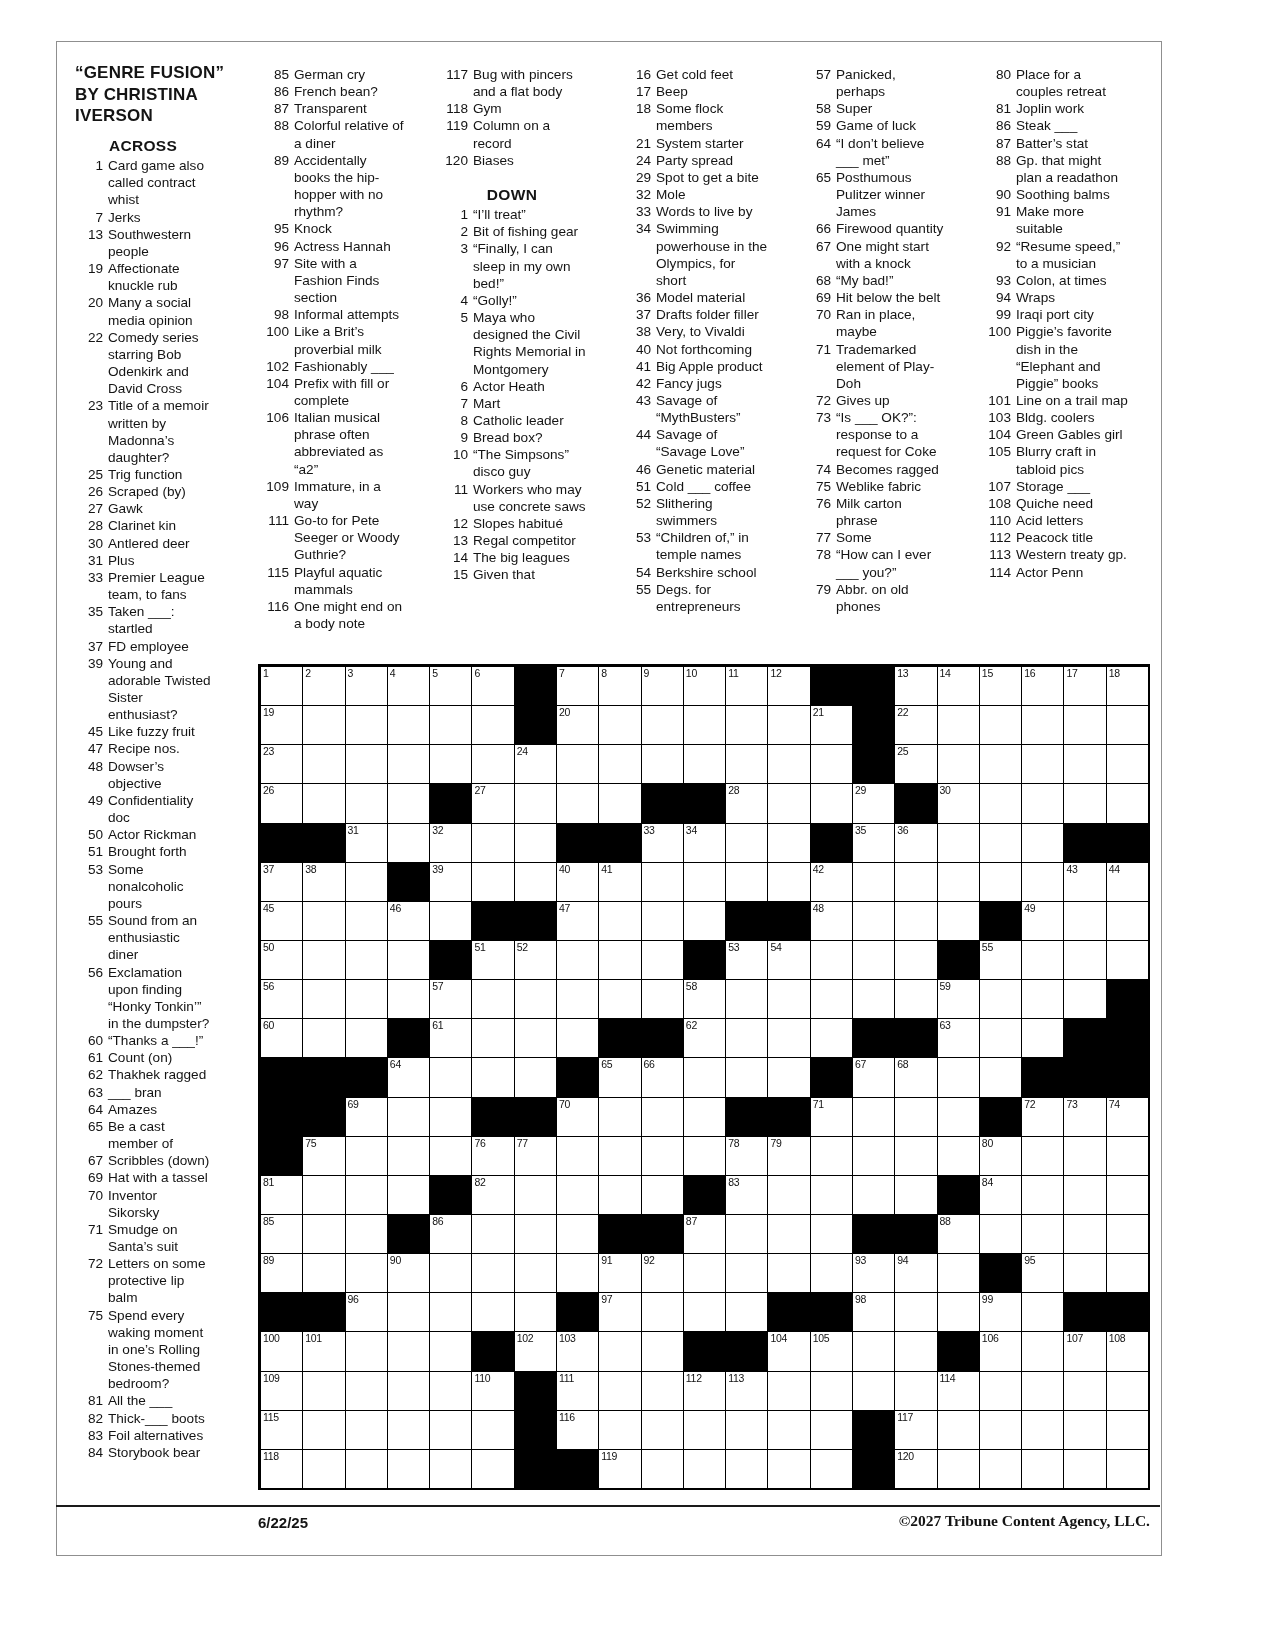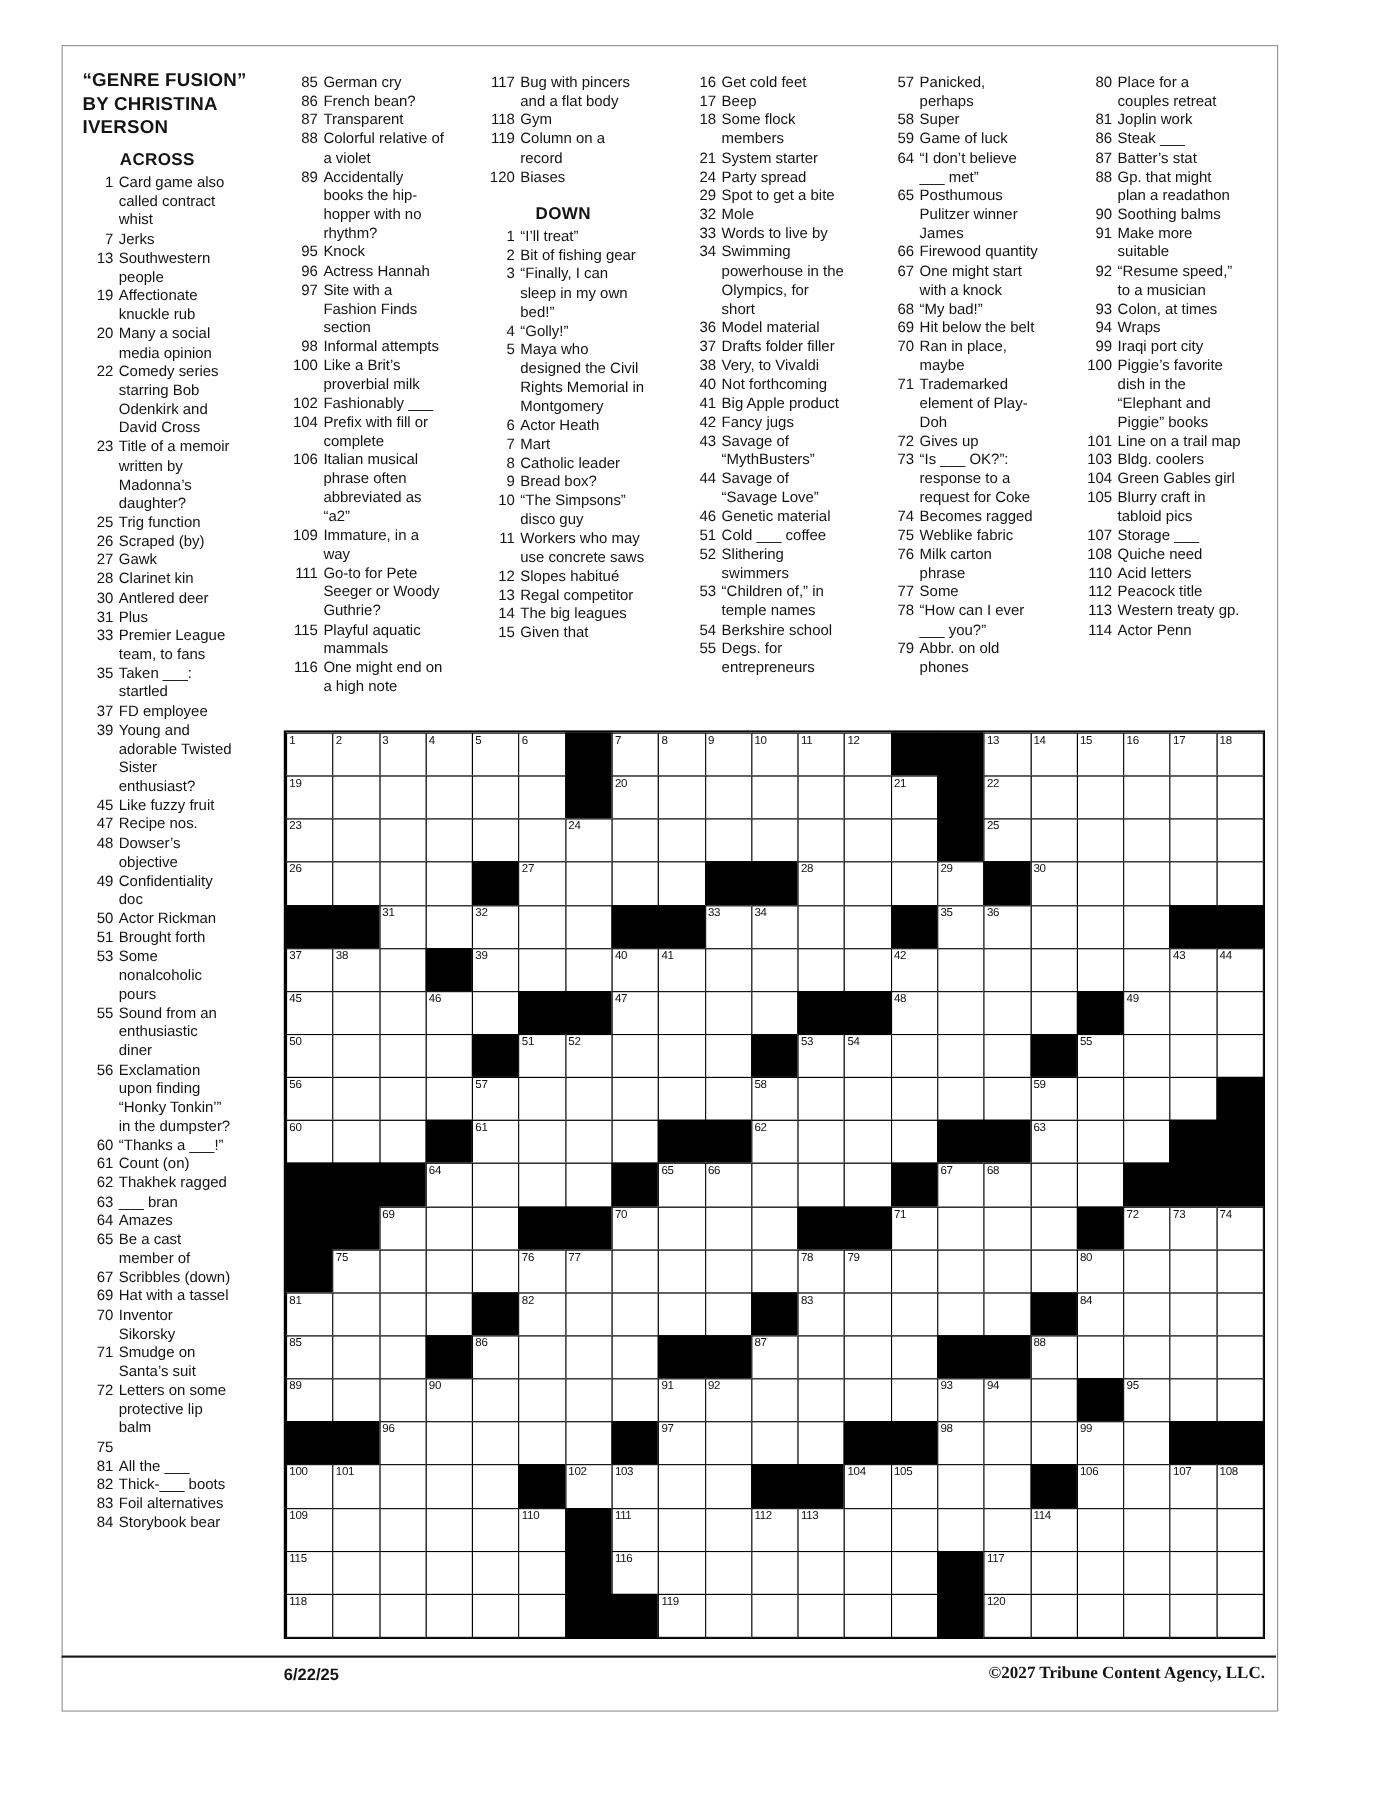--- a/index.html
+++ b/index.html
@@ -256,7 +256,7 @@
       </div>
       <div class="clue">
         <span class="n">88</span>
-        <span class="t">Colorful relative of a violet</span>
+        <span class="t">Colorful relative of a diner</span>
       </div>
       <div class="clue">
         <span class="n">89</span>

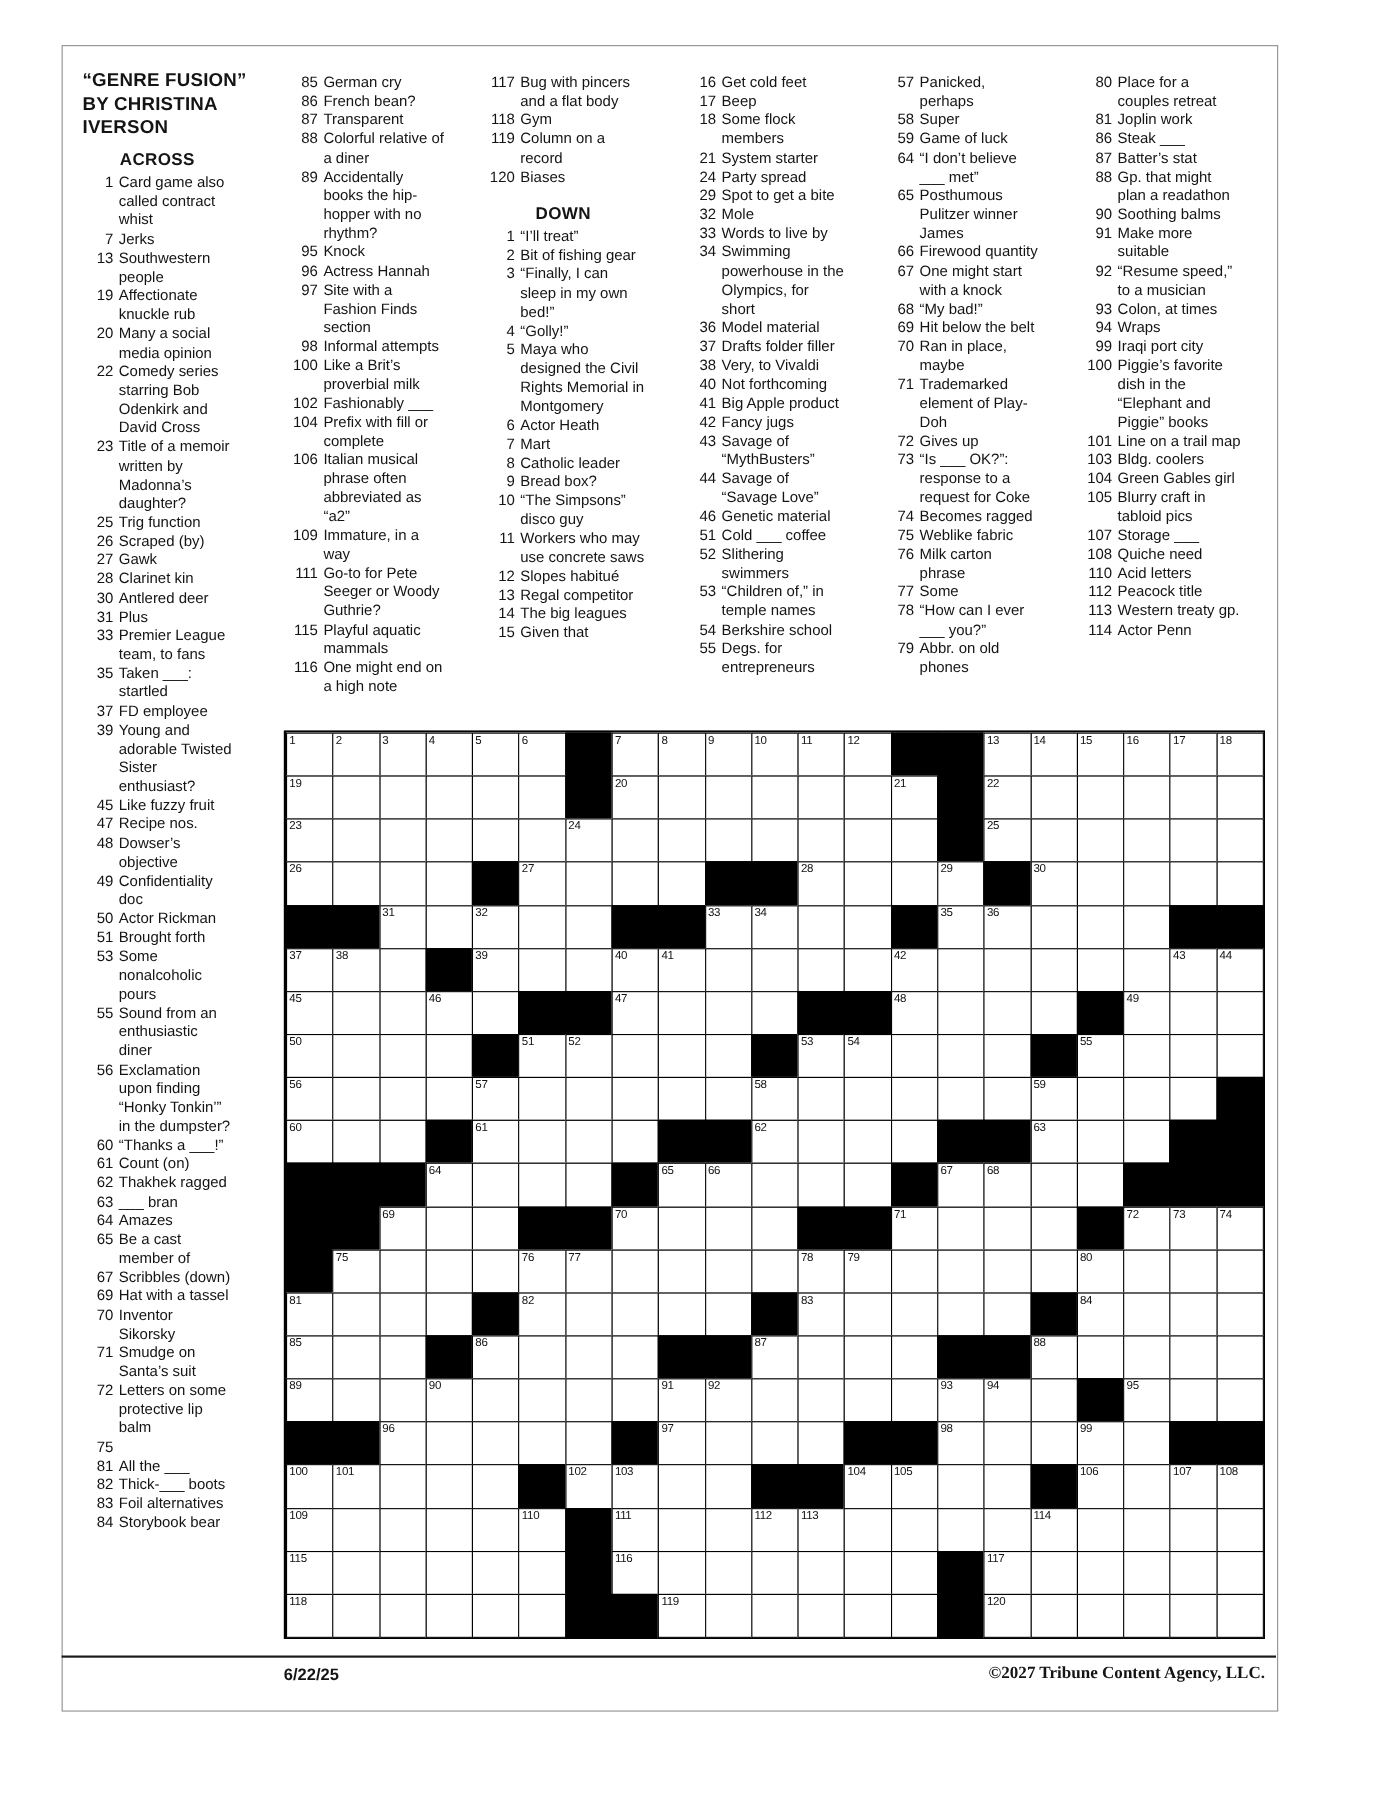--- a/index.html
+++ b/index.html
@@ -308,7 +308,7 @@
       </div>
       <div class="clue">
         <span class="n">116</span>
-        <span class="t">One might end on a high note</span>
+        <span class="t">One might end on a body note</span>
       </div>
     </div>
 </div>

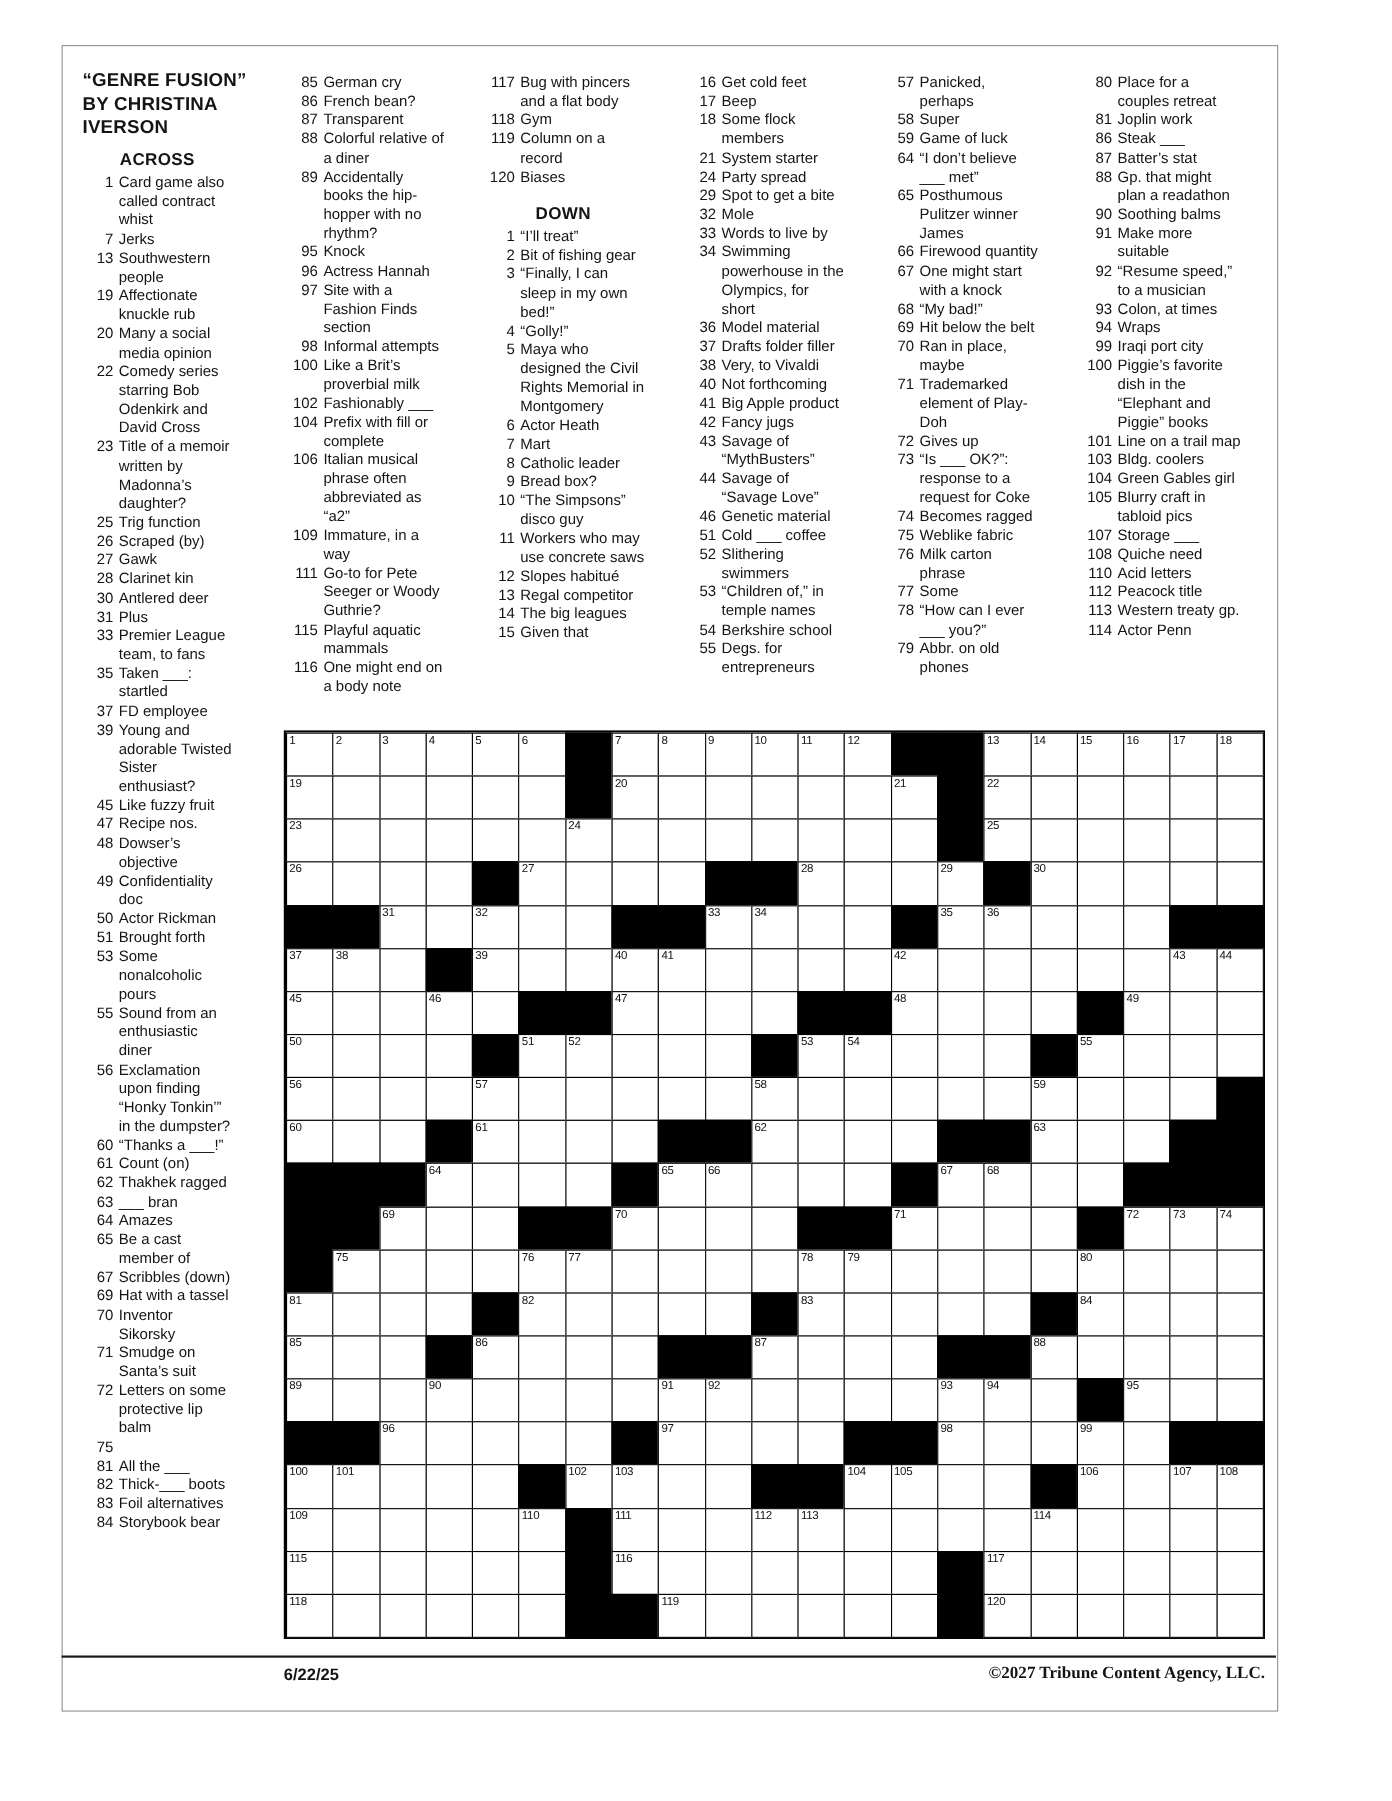--- a/index.html
+++ b/index.html
@@ -221,6 +221,7 @@
       </div>
       <div class="clue">
         <span class="n">75</span>
+        <span class="t">Spend every waking moment in one’s Rolling Stones-themed bedroom?</span>
       </div>
       <div class="clue">
         <span class="n">81</span>

